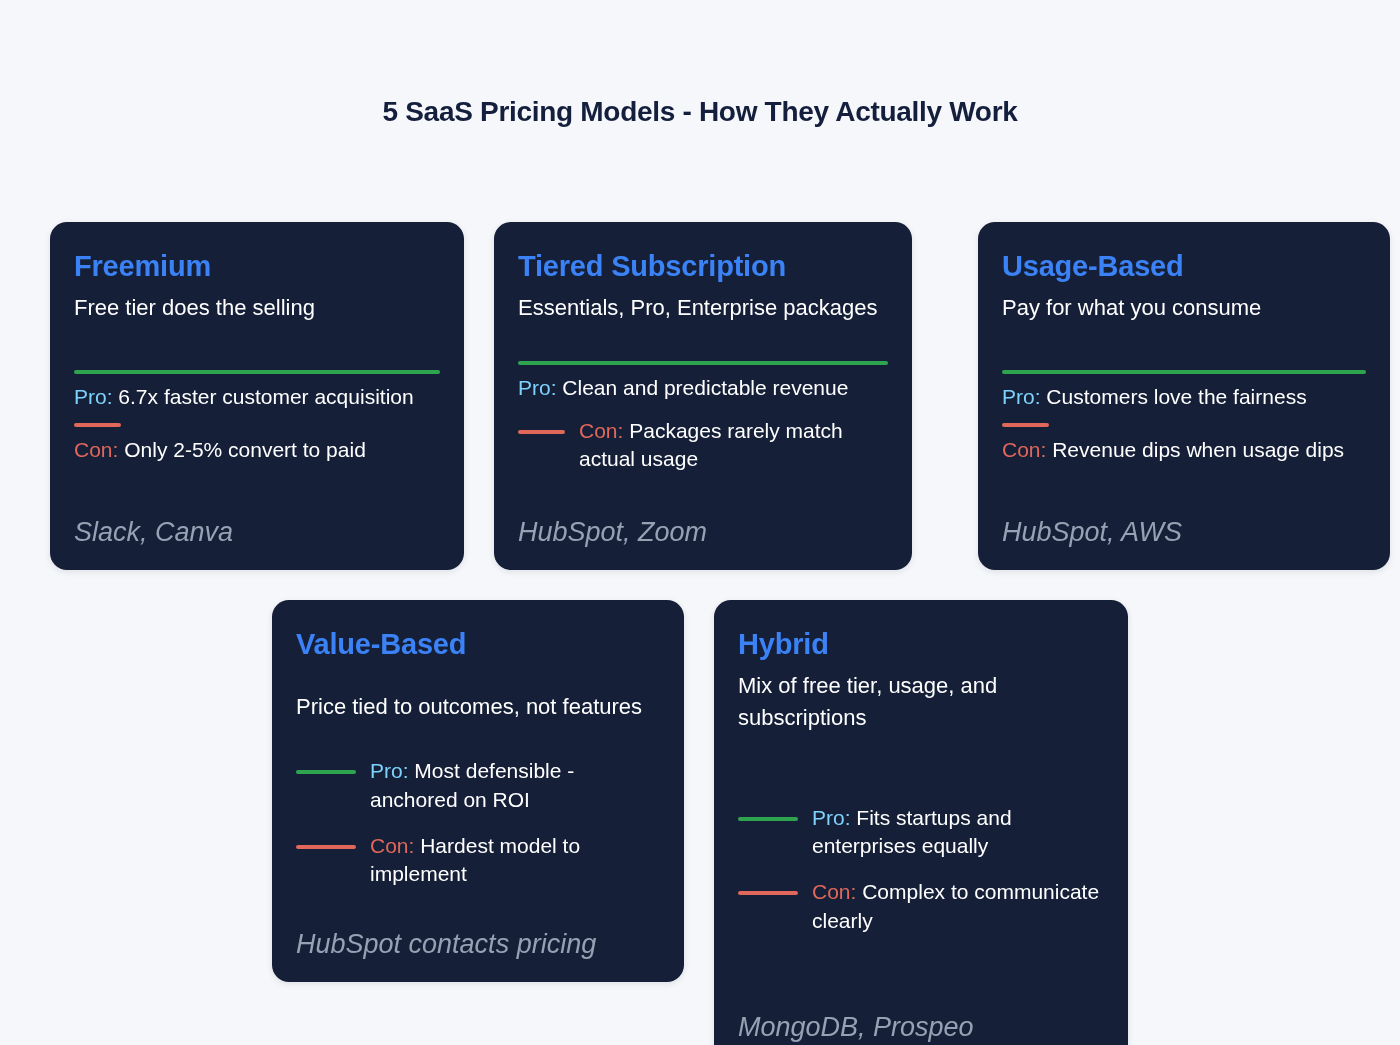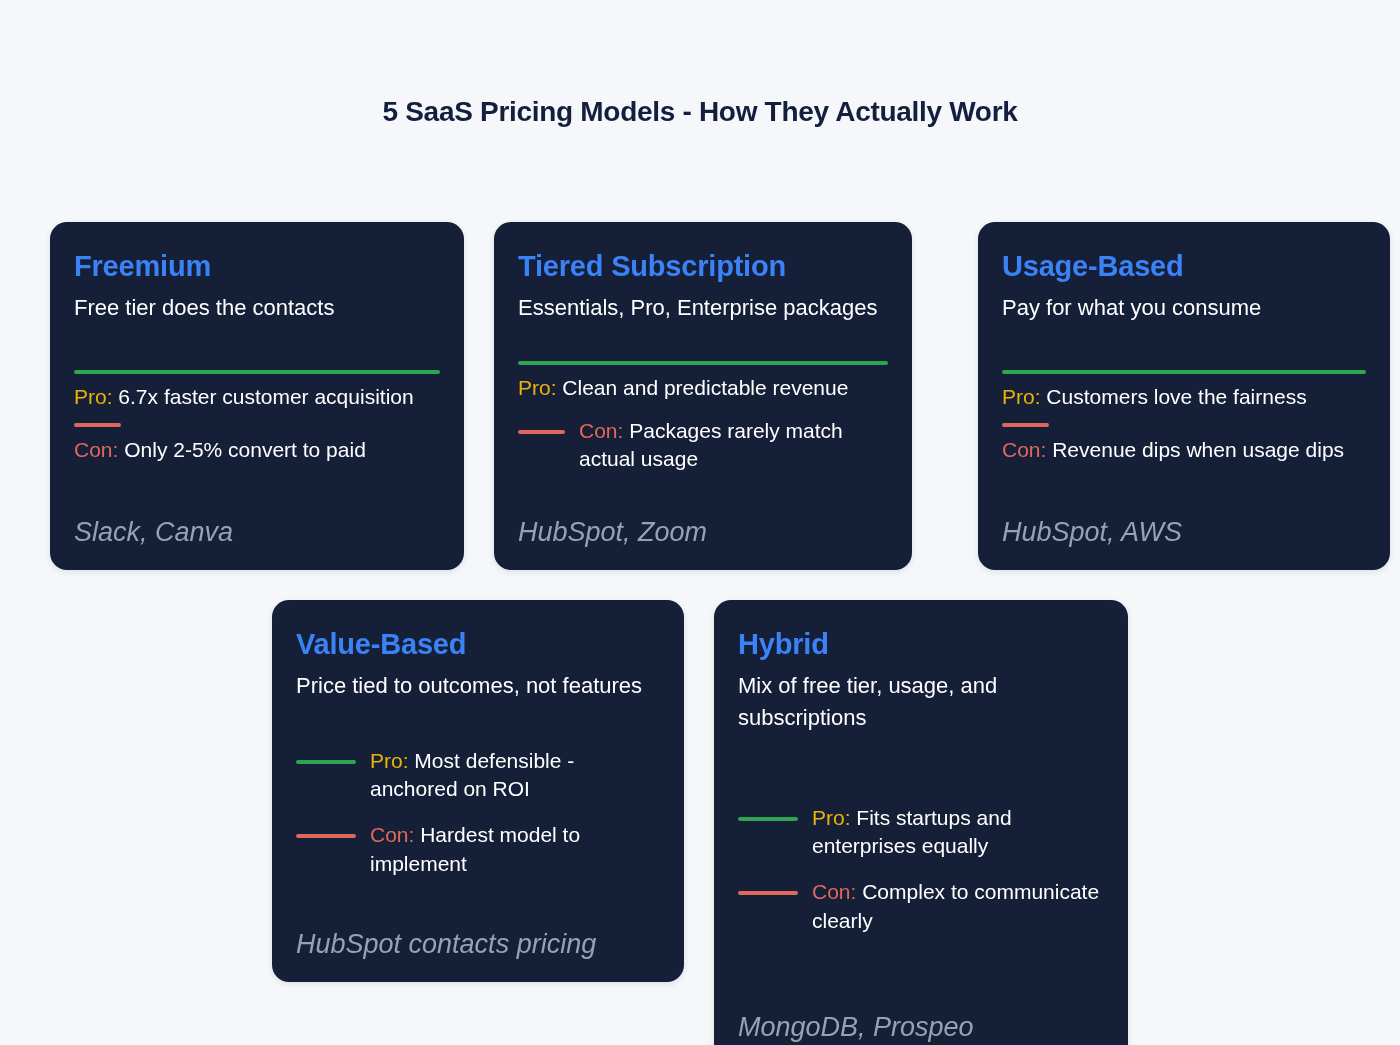--- a/index.html
+++ b/index.html
@@ -133,7 +133,7 @@
 
   <div class="card" id="card-freemium">
     <div class="card-title">Freemium</div>
-    <div class="card-subtitle">Free tier does the contacts</div>
+    <div class="card-subtitle">Free tier does the selling</div>
     <div class="points">
       <div class="rule green"></div>
       <p class="point"><span class="tag pro">Pro:</span> <span>6.7x faster customer acquisition</span></p>

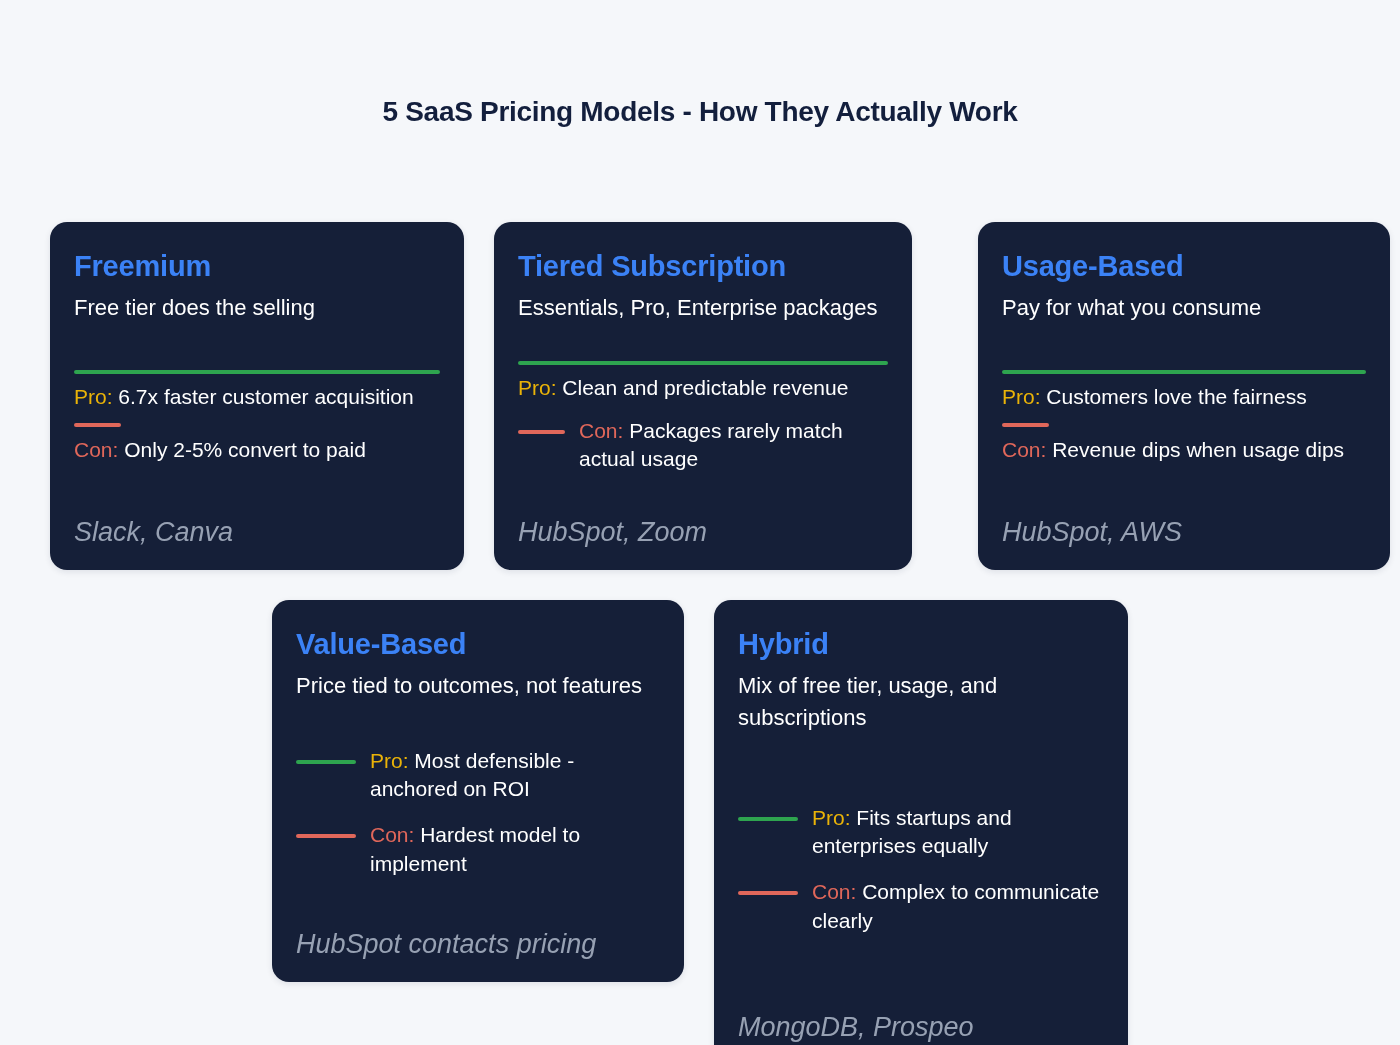--- a/index.html
+++ b/index.html
@@ -82,7 +82,7 @@
     margin: 0;
   }
   .point .tag { font-weight: normal; }
-  .tag.pro { color: #eab308; text-align: right; }
+  .tag.pro { color: #7dd3fc; text-align: right; }
   .tag.con { color: #e0675a; }
 
   

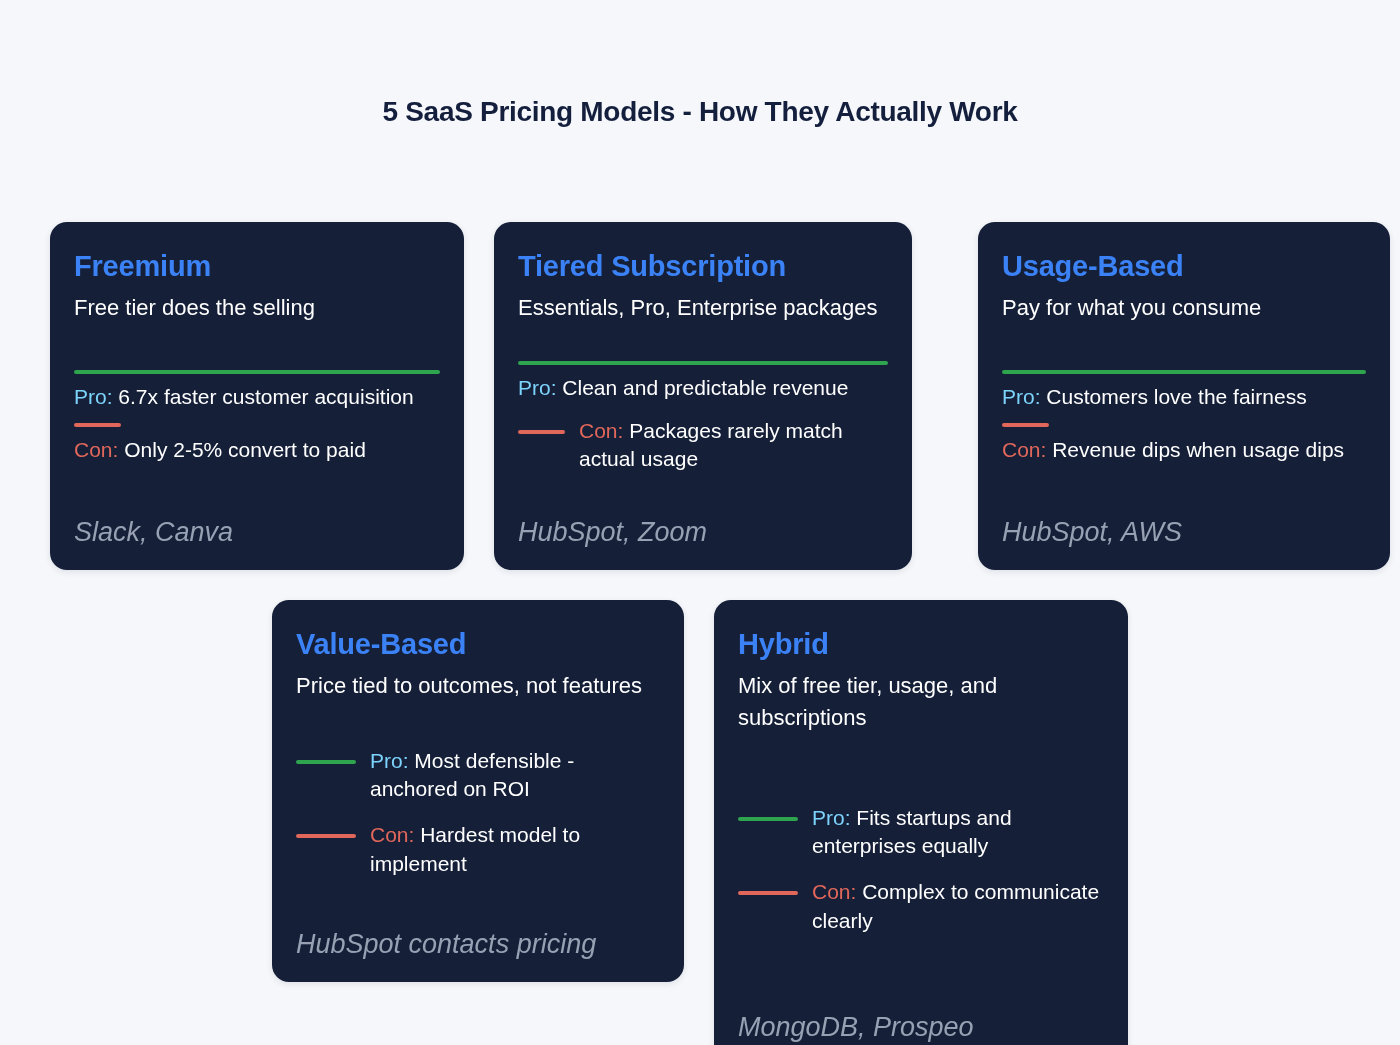--- a/index.html
+++ b/index.html
@@ -121,7 +121,7 @@
   #card-freemium   { left: 50px;  top: 222px; width: 414px; height: 348px; }
   #card-tiered     { left: 494px; top: 222px; width: 418px; height: 348px; }
   #card-usage      { left: 978px; top: 222px; width: 412px; height: 348px; }
-  #card-value      { left: 272px; top: 600px; width: 412px; height: 382px; }
+  #card-value      { left: 272px; top: 600px; width: 412px; height: 382px; gap: 21px; }
   #card-hybrid     { left: 714px; top: 600px; width: 414px; height: 465px; }
 </style>
 </head>

